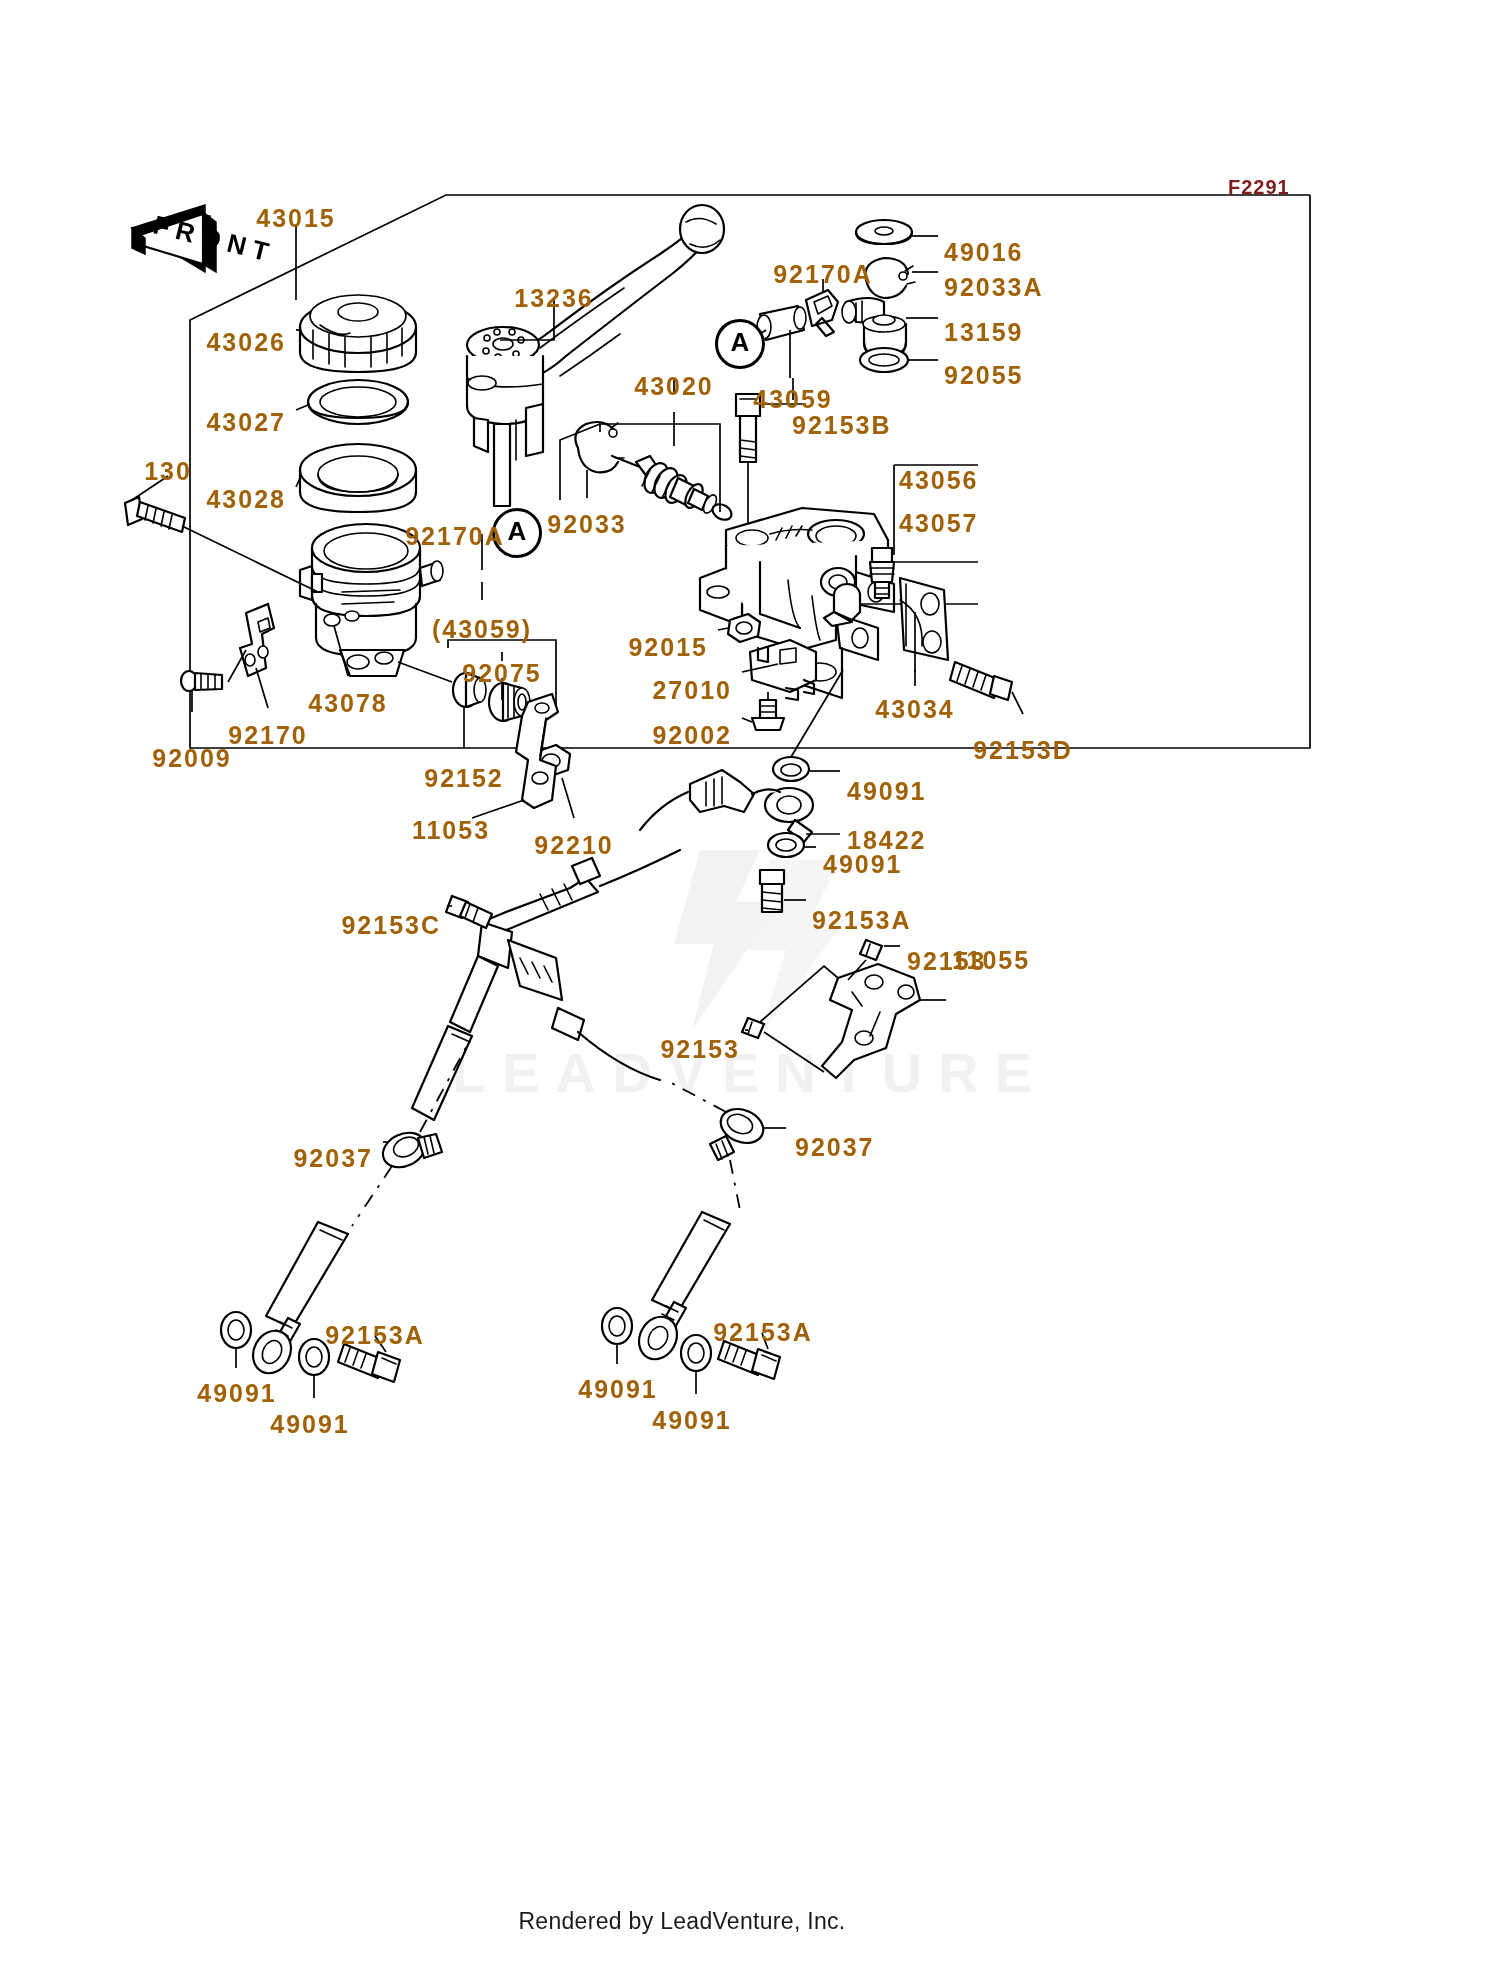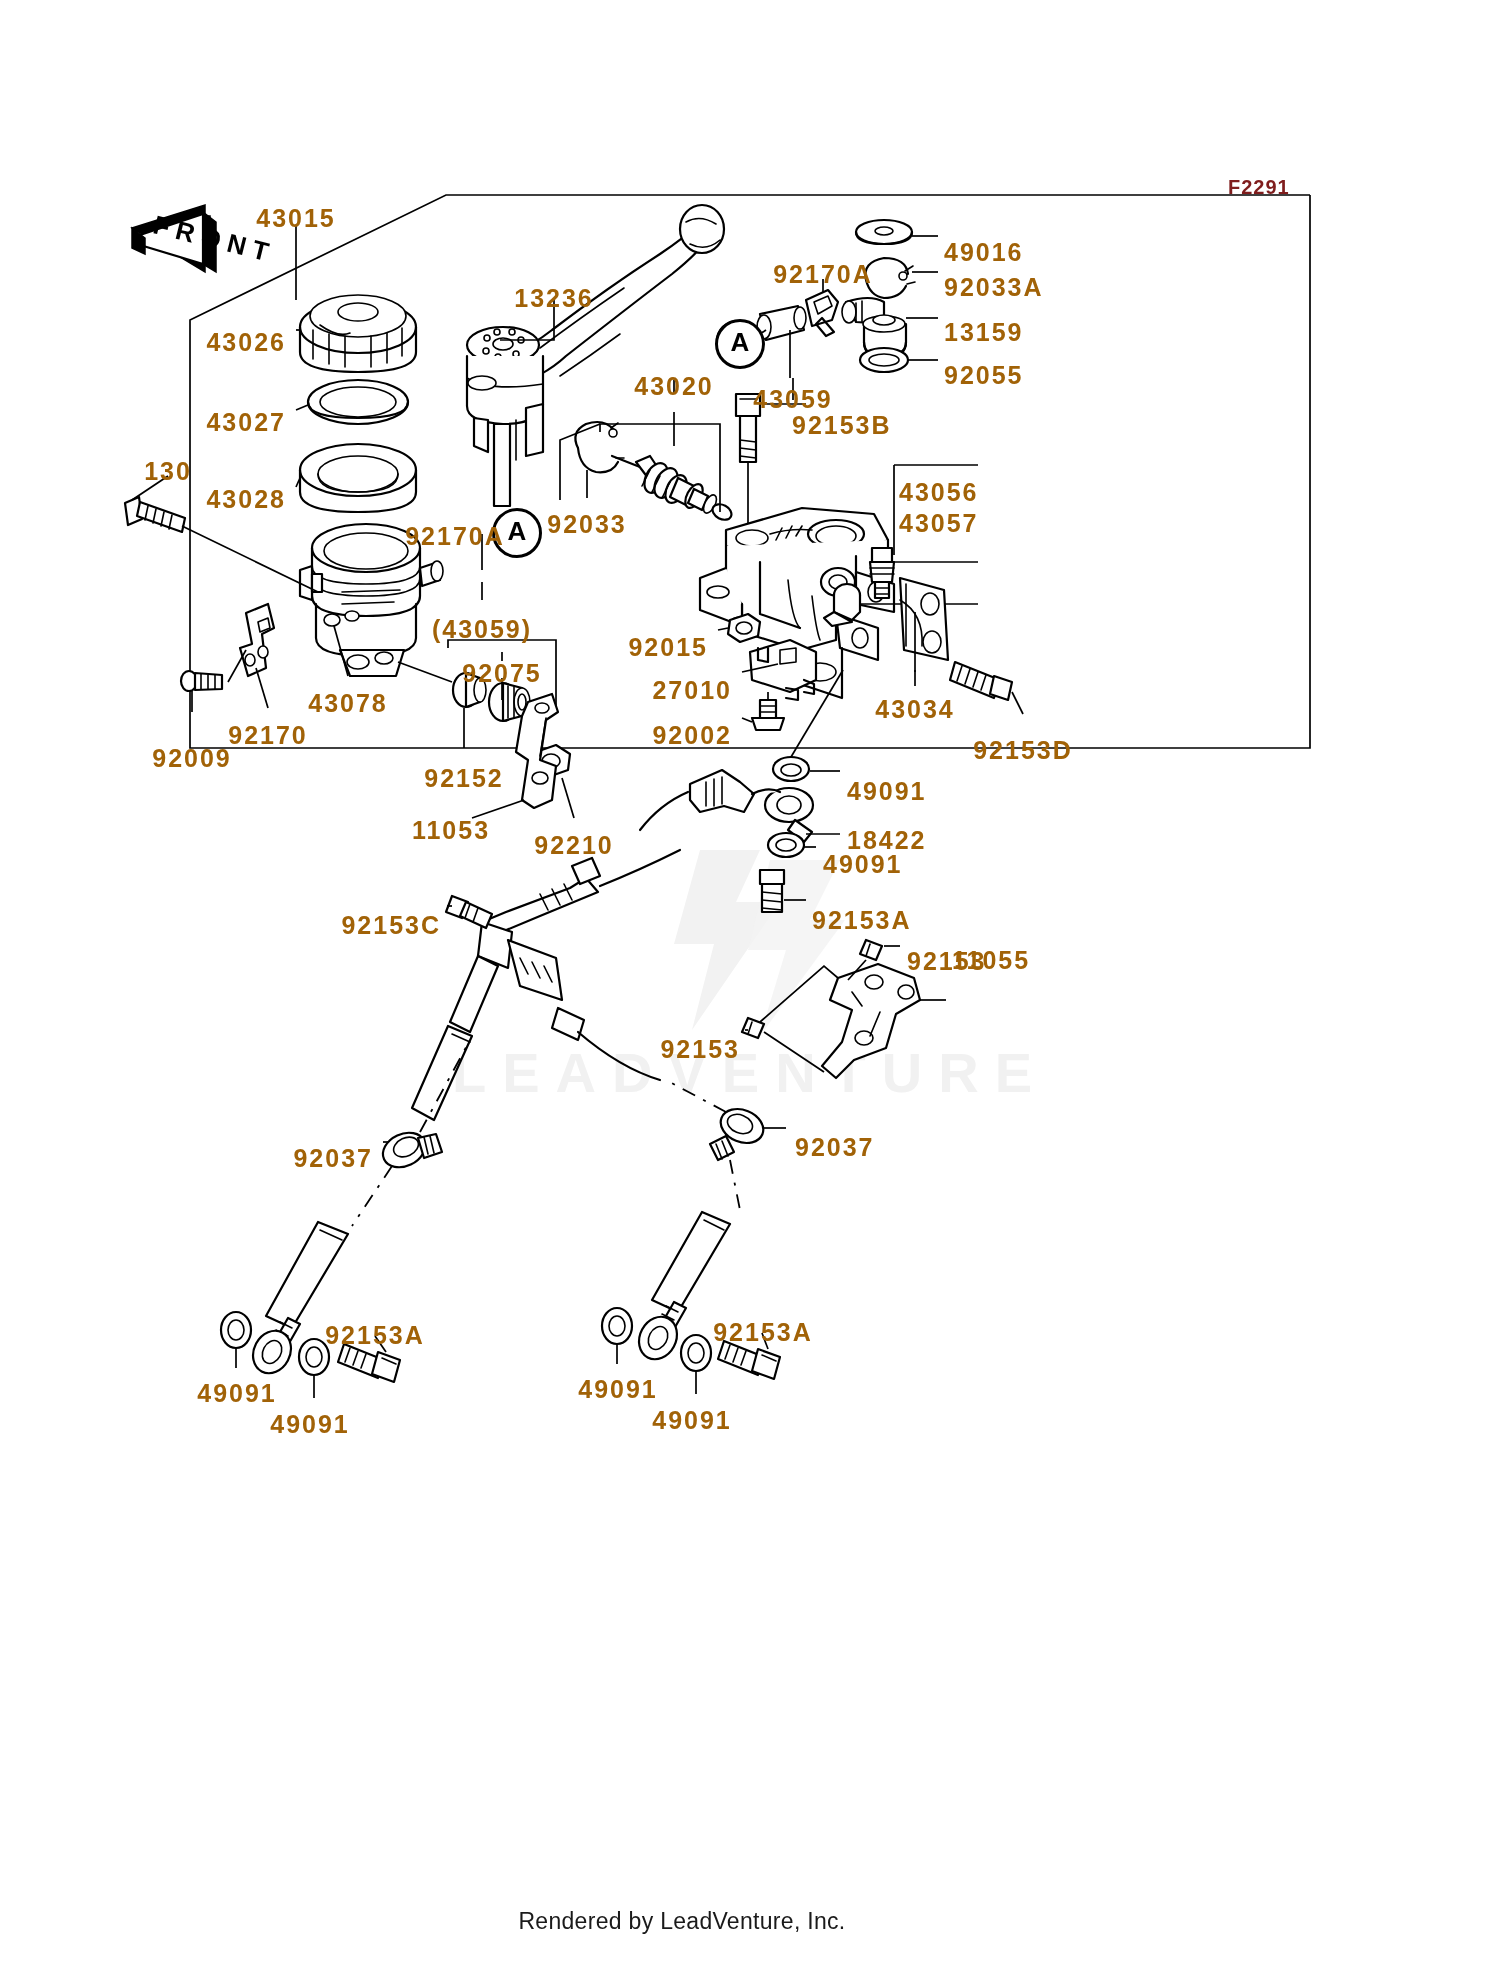--- a/index.html
+++ b/index.html
@@ -636,7 +636,7 @@
       <div class="lbl c" style="left: 674px; top: 374px;">43020</div>
       <div class="lbl" style="left: 792px; top: 413px;">92153B</div>
       <div class="lbl c" style="left: 587px; top: 512px;">92033</div>
-      <div class="lbl" style="left: 899px; top: 480px;">43056</div>
+      <div class="lbl" style="left: 899px; top: 468px;">43056</div>
       <div class="lbl" style="left: 899px; top: 511px;">43057</div>
       <div class="lbl c" style="left: 455px; top: 524px;">92170A</div>
       <div class="lbl c" style="left: 482px; top: 617px;">(43059)</div>

